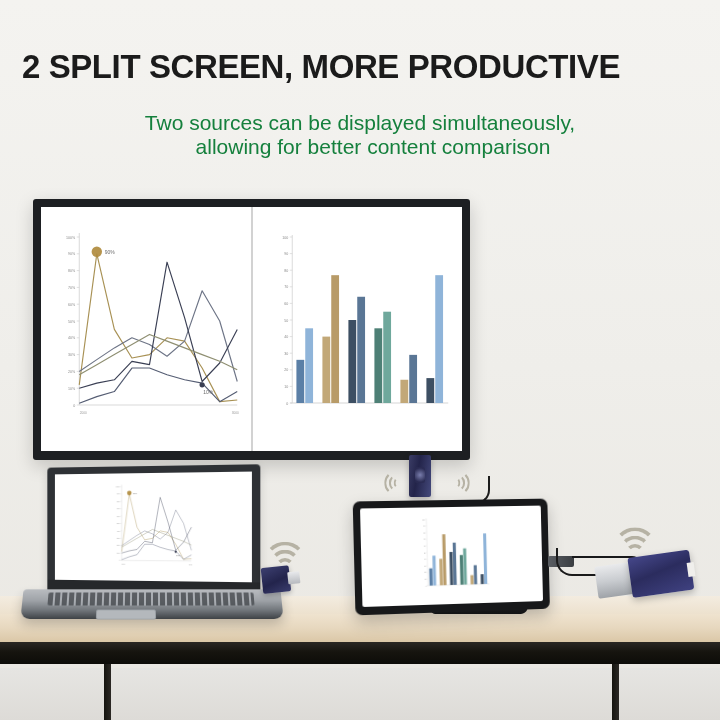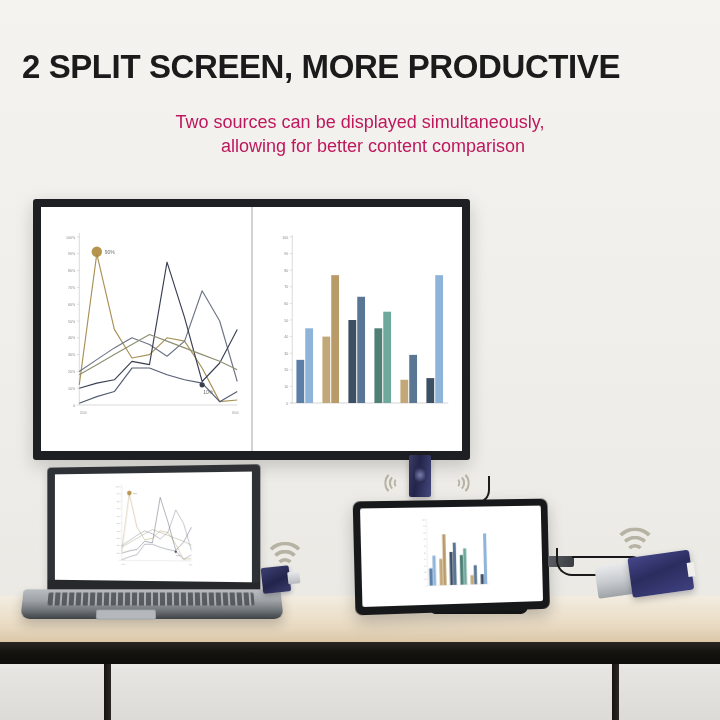--- a/index.html
+++ b/index.html
@@ -18,7 +18,7 @@
     font-size:33px;font-weight:bold;letter-spacing:-0.4px;color:#1b1b1b;
     font-family:"Liberation Sans", sans-serif;white-space:nowrap;}
   .subline{position:absolute;left:0;width:720px;text-align:center;
-    font-size:18px;color:#be185d;line-height:25px;}
+    font-size:21px;color:#15803d;line-height:25px;}
   .sub1{top:110px;}
   .sub2{top:134px;padding-left:13px;}
   

